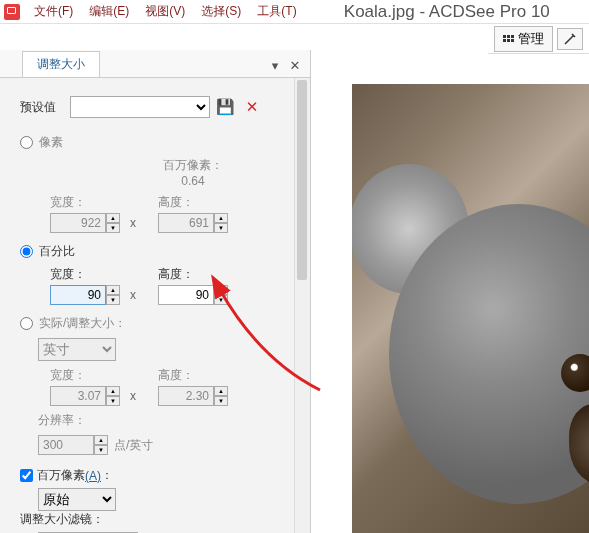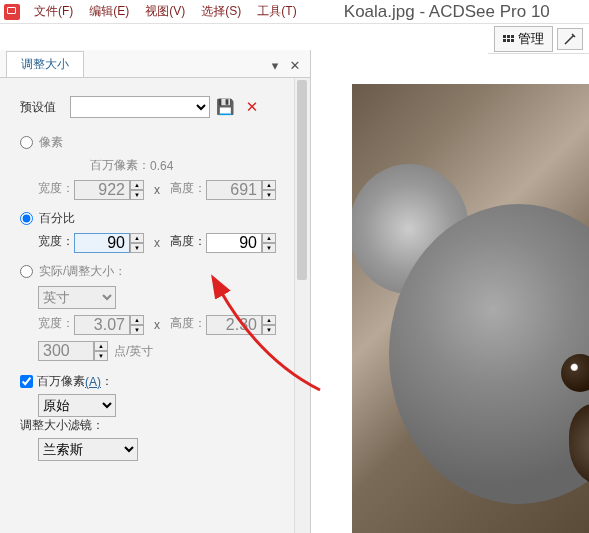--- a/index.html
+++ b/index.html
@@ -14,7 +14,7 @@
   .grid-icon { display: grid; grid-template-columns: repeat(3,3px); grid-template-rows: repeat(2,3px); gap: 1px; }
   .grid-icon span { background: #333; }
   .side-panel { position: absolute; left: 0; top: 50px; width: 311px; height: 483px; background: #f3f3f3; border-right: 1px solid #ccc; }
-  .tab-row { height: 28px; background: #f8f8f8; border-bottom: 1px solid #ccc; display: flex; align-items: flex-end; padding-left: 6px; }
+  .tab-row { height: 28px; background: #f8f8f8; border-bottom: 1px solid #ccc; display: flex; align-items: flex-end; padding-left: 22px; }
   .tab { background: #fff; border: 1px solid #ccc; border-bottom: none; padding: 4px 14px; color: #2a6496; font-size: 12px; cursor: pointer; }
   .tab-controls { margin-left: auto; display: flex; gap: 2px; padding-right: 6px; padding-bottom: 3px; }
   .tab-controls button { background: none; border: none; width: 18px; height: 18px; cursor: pointer; font-size: 13px; color: #555; }

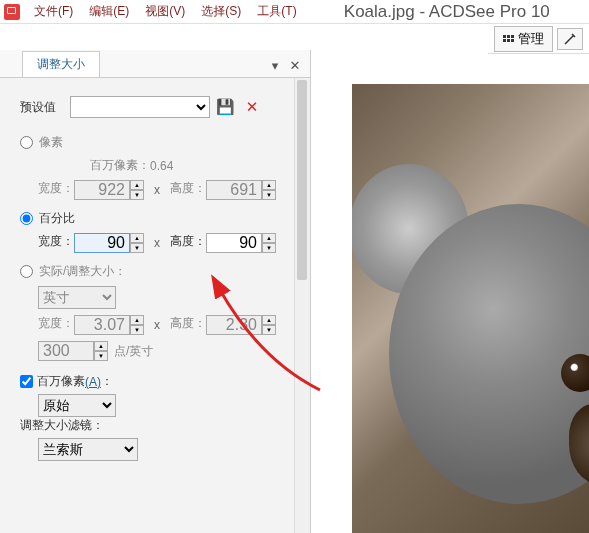--- a/index.html
+++ b/index.html
@@ -28,7 +28,7 @@
   .section { margin-bottom: 10px; }
   .radio-row { display: flex; align-items: center; margin-bottom: 6px; }
   .radio-row input[type=radio] { margin-right: 6px; }
-  .mp-row { display: flex; align-items: center; margin-left: 70px; margin-bottom: 6px; }
+  .mp-row { display: flex; align-items: center; margin-left: 70px; margin-bottom: 6px; flex-direction: column; }
   .mp-row .lbl { width: 60px; }
   .dim-row { display: flex; align-items: center; gap: 8px; margin-left: 18px; }
   .col { display: flex; flex-direction: row; }

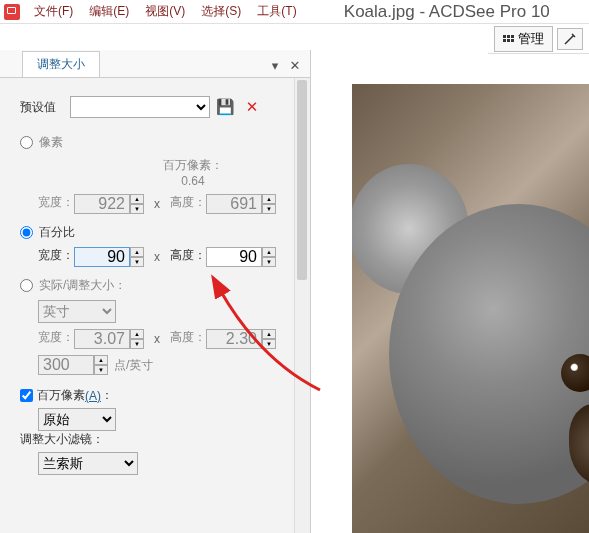--- a/index.html
+++ b/index.html
@@ -31,7 +31,7 @@
   .mp-row { display: flex; align-items: center; margin-left: 70px; margin-bottom: 6px; flex-direction: column; }
   .mp-row .lbl { width: 60px; }
   .dim-row { display: flex; align-items: center; gap: 8px; margin-left: 18px; }
-  .col { display: flex; flex-direction: row; }
+  .col { display: flex; flex-direction: column; margin-left: 12px; }
   .col .lbl { margin-bottom: 2px; }
   .spin { display: flex; align-items: center; }
   .spin input { width: 56px; height: 20px; border: 1px solid #aaa; text-align: right; padding-right: 4px; font-size: 16px; }

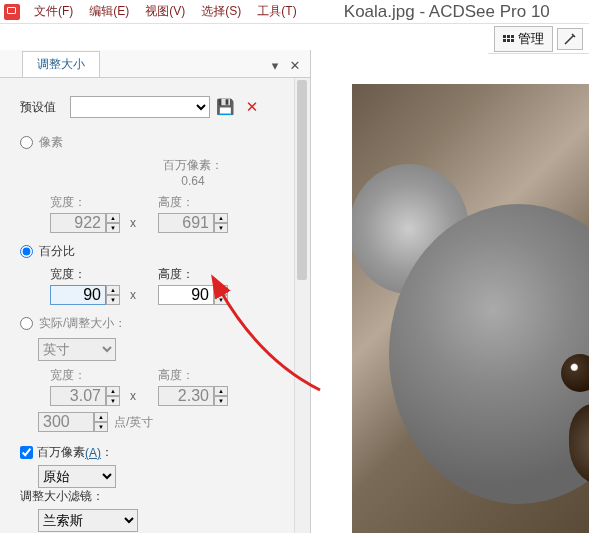--- a/index.html
+++ b/index.html
@@ -34,7 +34,7 @@
   .col { display: flex; flex-direction: column; margin-left: 12px; }
   .col .lbl { margin-bottom: 2px; }
   .spin { display: flex; align-items: center; }
-  .spin input { width: 56px; height: 20px; border: 1px solid #aaa; text-align: right; padding-right: 4px; font-size: 16px; }
+  .spin input { width: 56px; height: 20px; border: 1px solid #aaa; text-align: right; padding-right: 4px; font-size: 12px; }
   .spin .steps { display: flex; flex-direction: column; }
   .spin button { width: 14px; height: 10px; border: 1px solid #aaa; background: #eee; font-size: 6px; line-height: 6px; cursor: pointer; padding: 0; }
   .x-sep { margin: 0 2px; color: #666; align-self: flex-end; padding-bottom: 3px; }

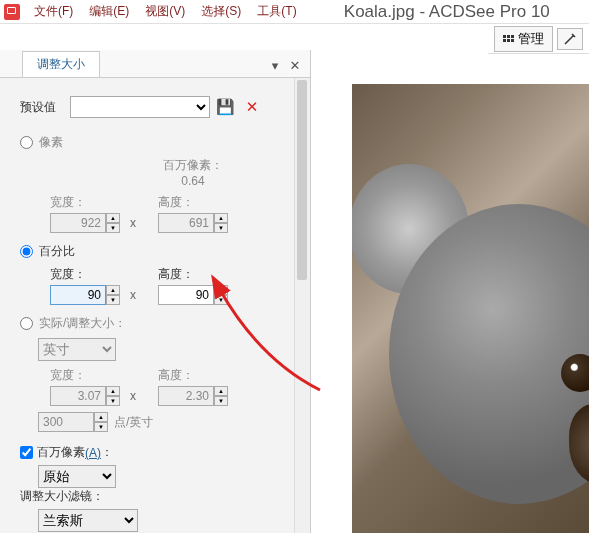--- a/index.html
+++ b/index.html
@@ -203,6 +203,7 @@
             </div>
         </div>
       </div>
+      <div style="margin-left:18px;margin-top:6px;">分辨率：</div>
       <div class="res-row">
         <div class="spin">
             <input value="300" style="">

